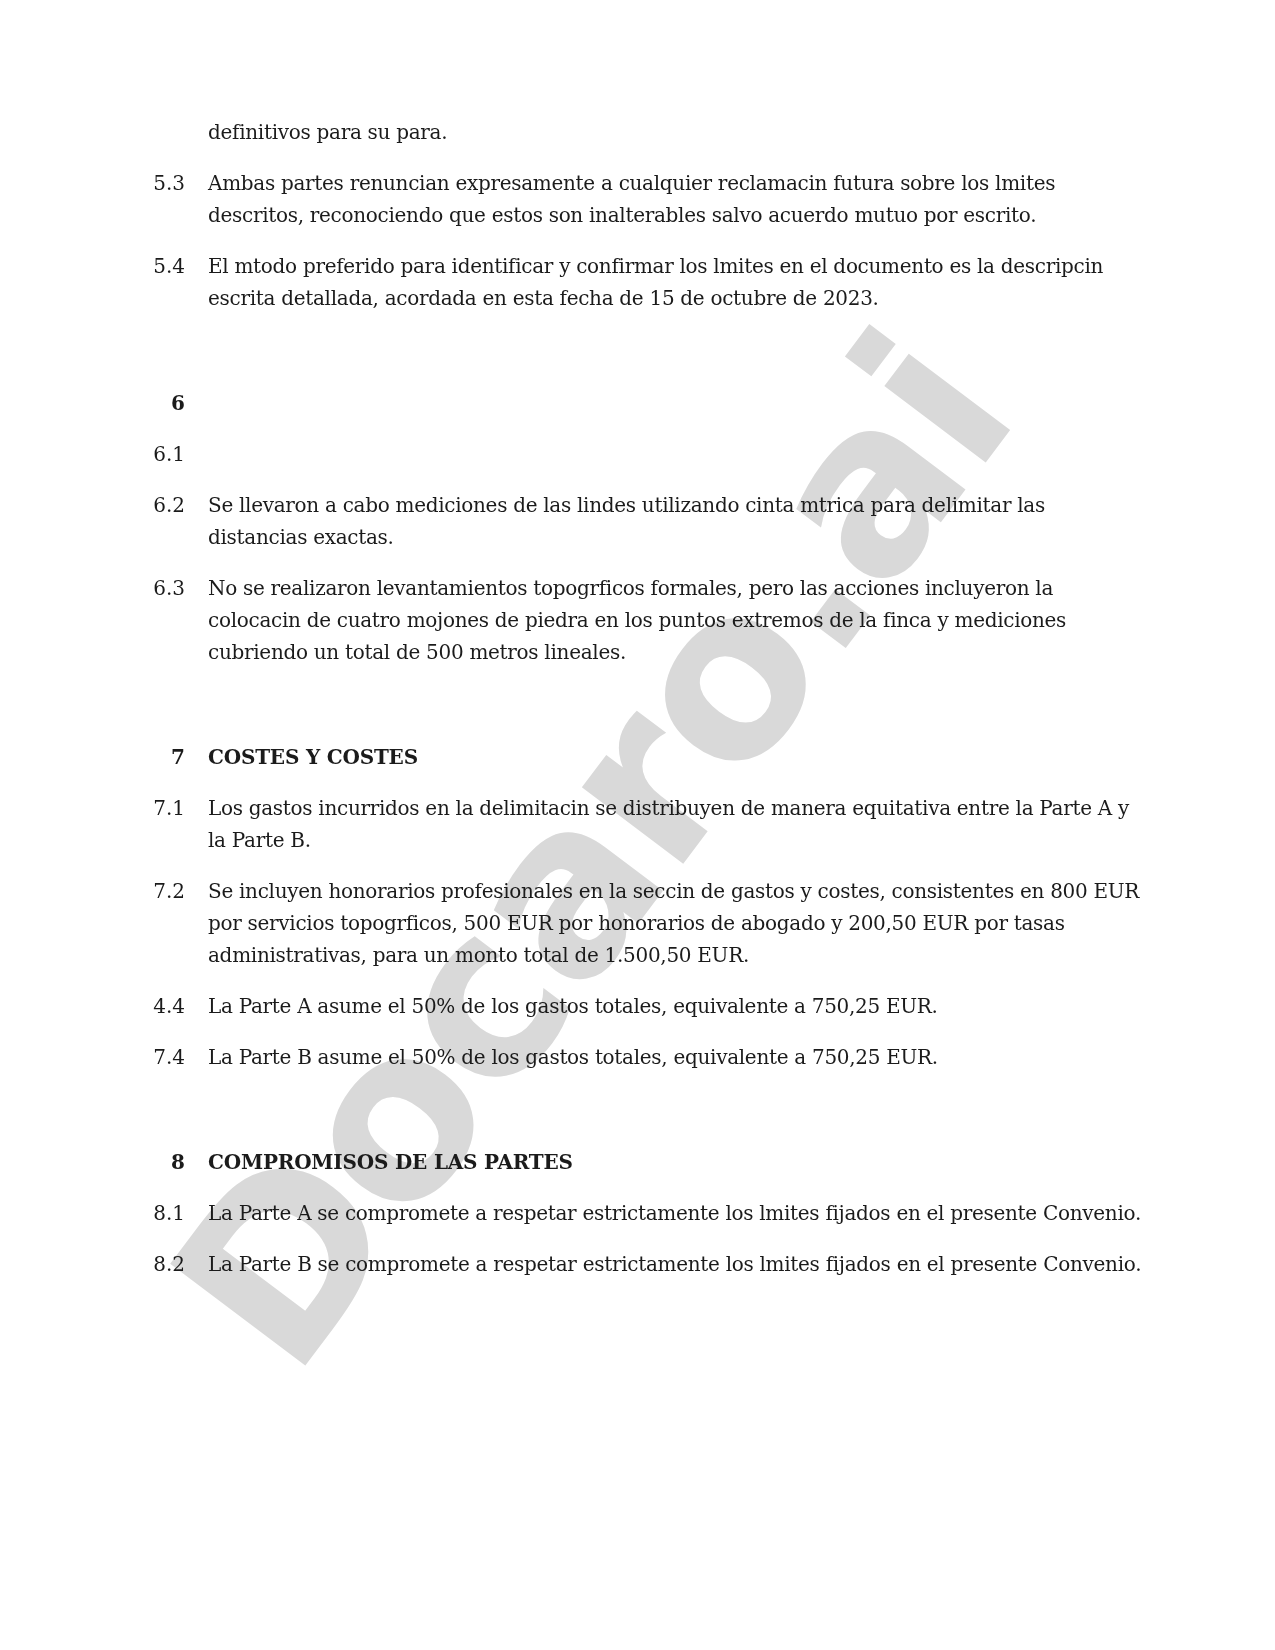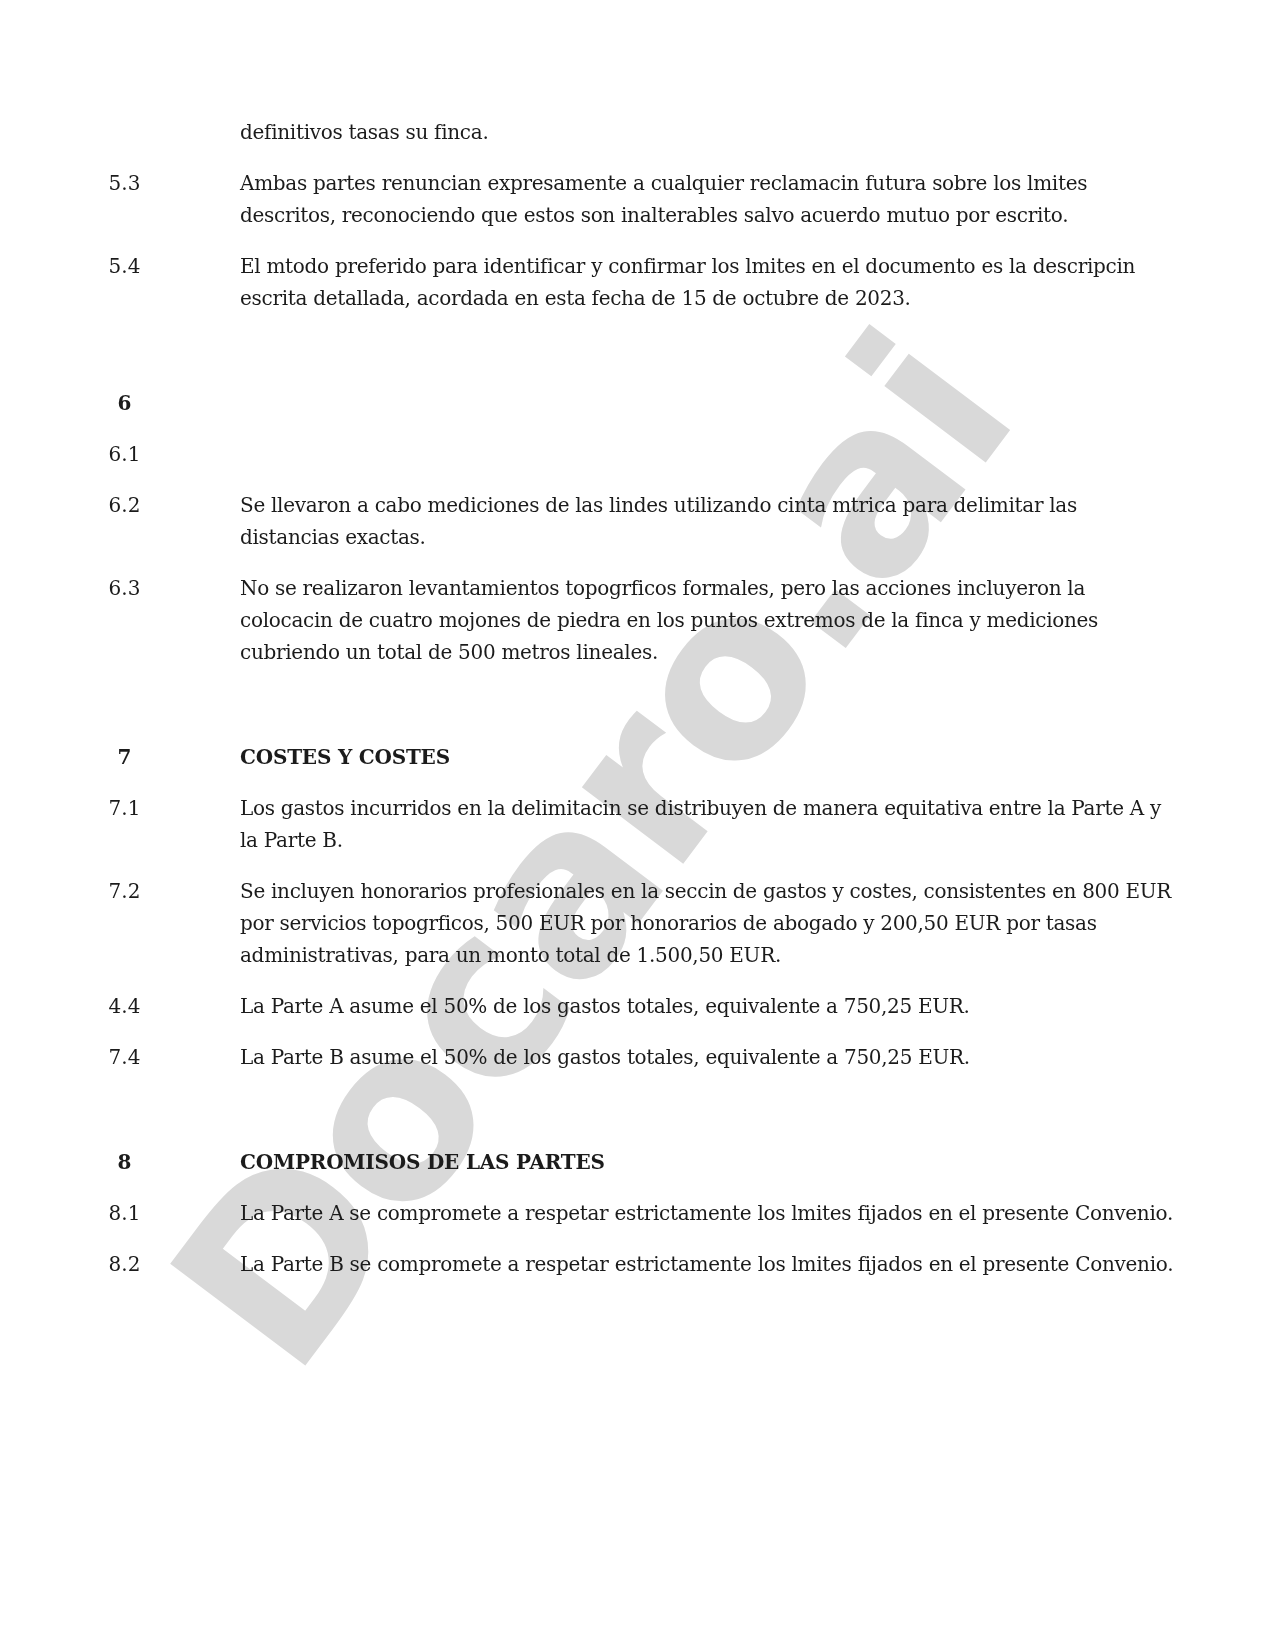--- a/index.html
+++ b/index.html
@@ -75,7 +75,7 @@
   <main class="doc">
       <div class="block">
         <div class="num"></div>
-        <p class="txt"><span>definitivos tasas su finca.</span></p>
+        <p class="txt"><span>definitivos para su para.</span></p>
       </div>
       <div class="block">
         <div class="num">5.3</div>

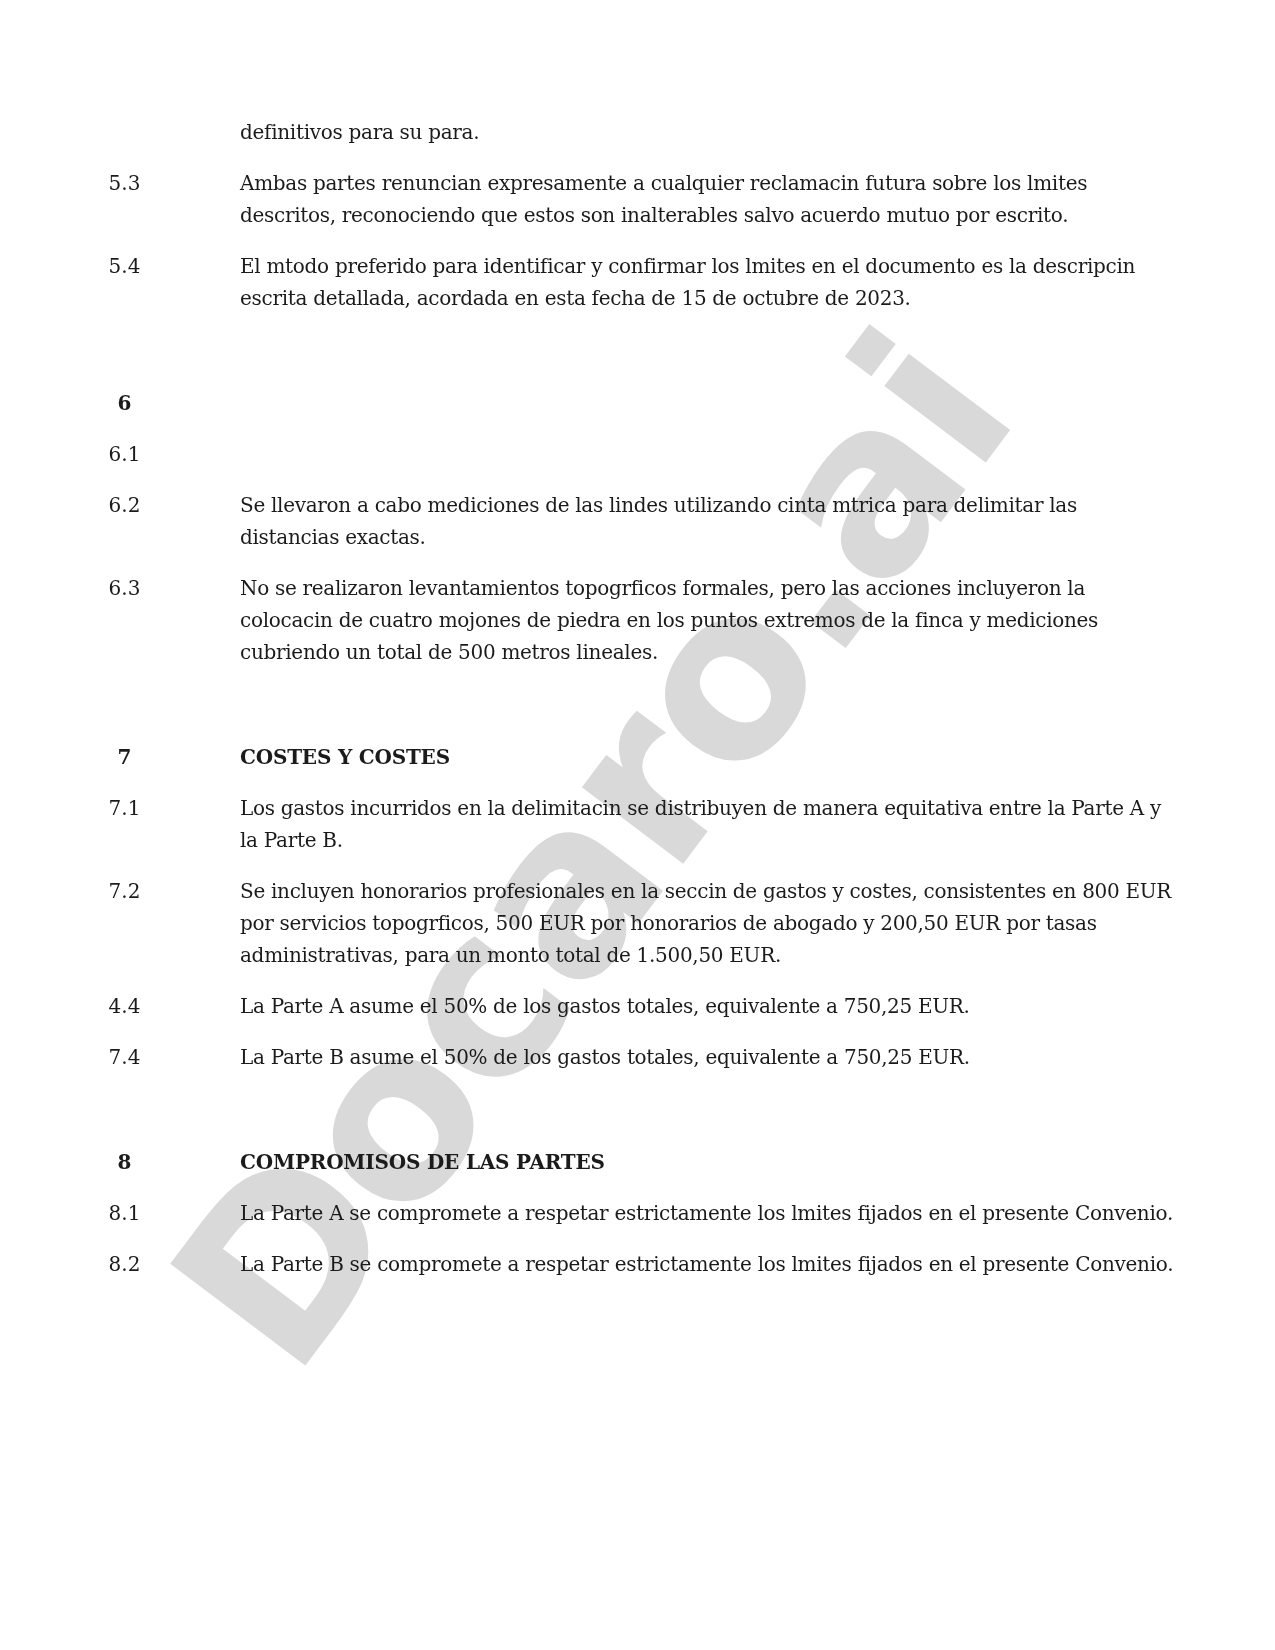--- a/index.html
+++ b/index.html
@@ -47,9 +47,8 @@
   }
   .num {
     flex: 0 0 185px;
-    text-align: center;
+    text-align: right;
     white-space: nowrap;
-    padding-left: 32px;
   }
   .txt {
     margin: 0 0 0 23px;

